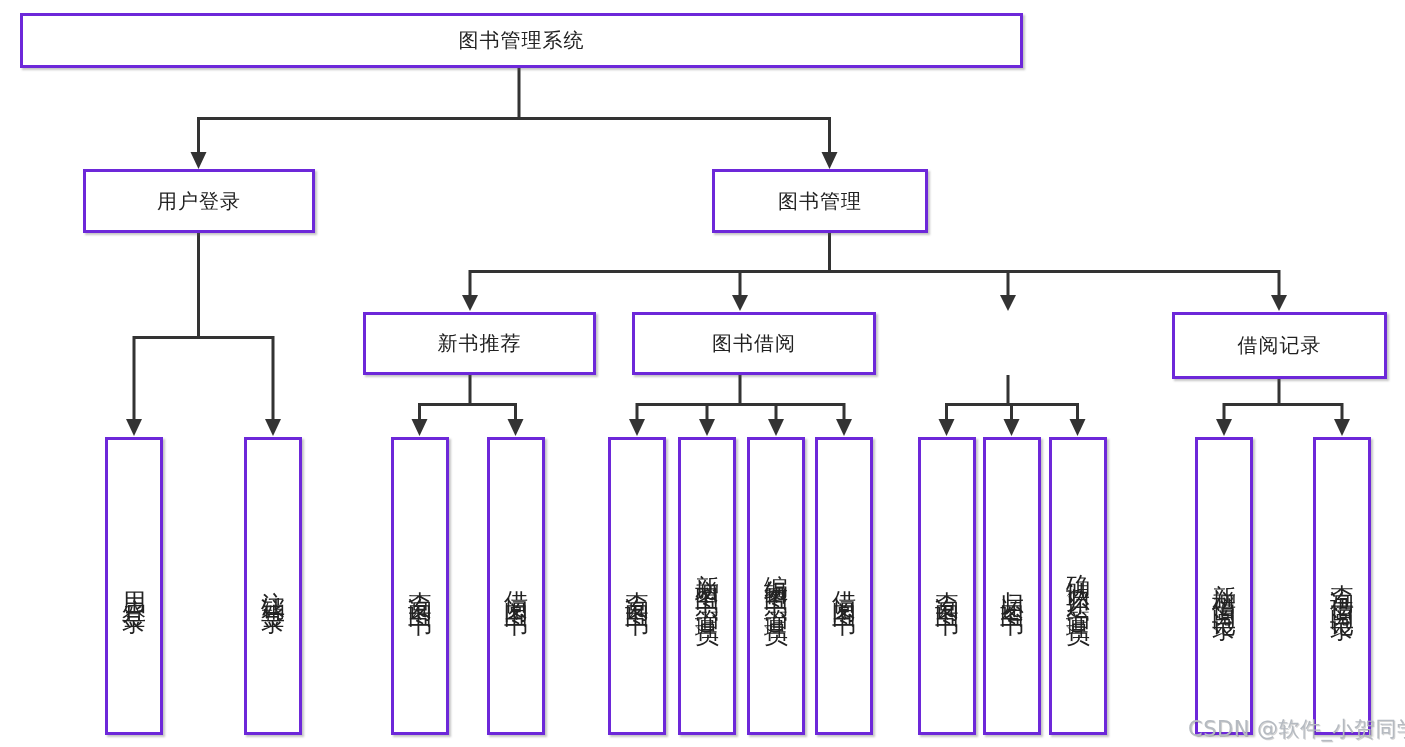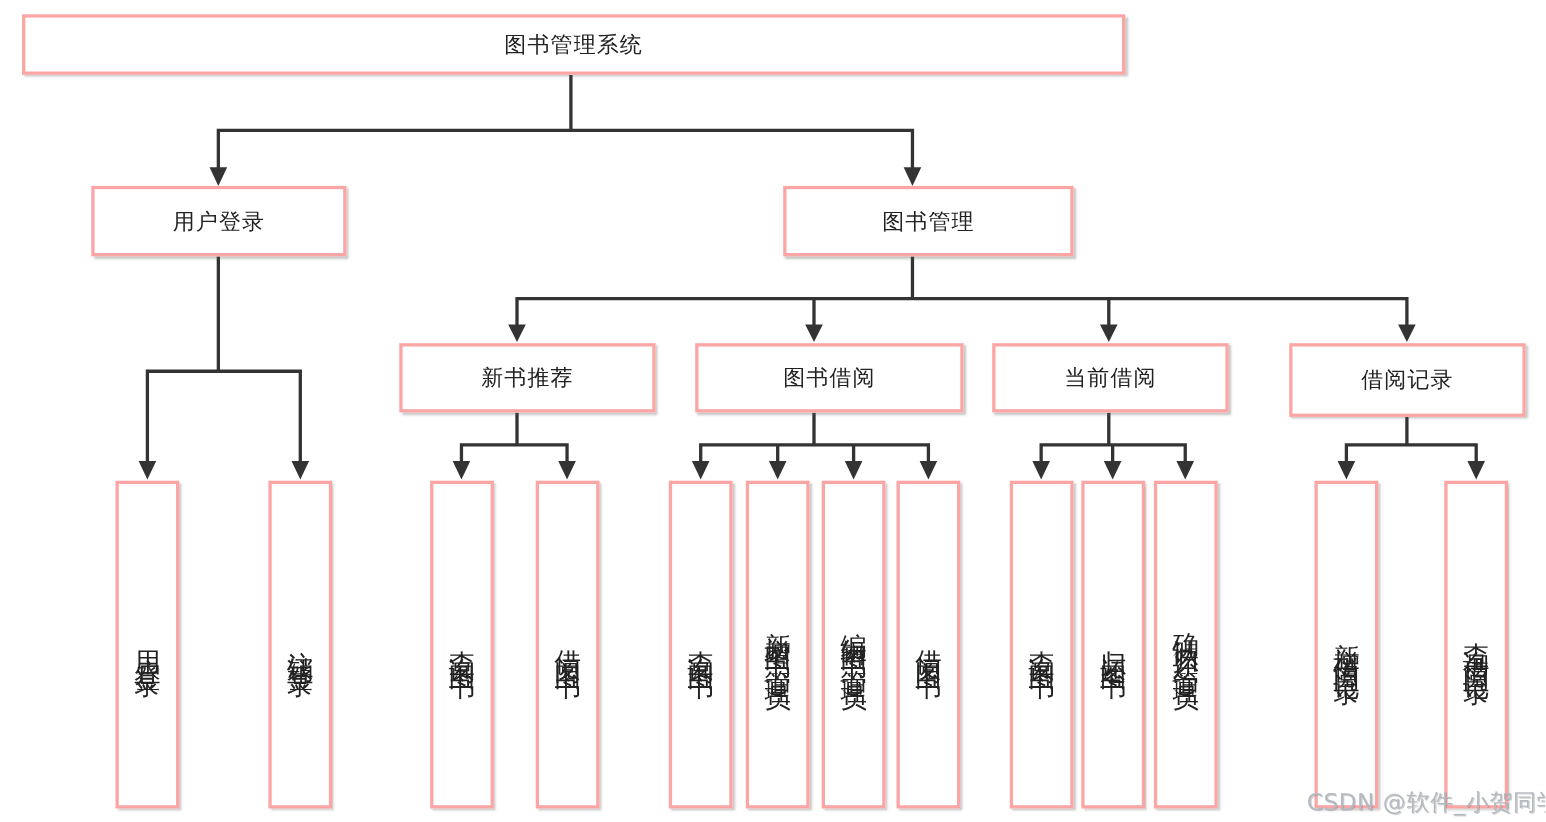--- a/index.html
+++ b/index.html
@@ -26,7 +26,7 @@
   .node {
     position: absolute;
     box-sizing: border-box;
-    border: 3px solid #fca5a5;
+    border: 3px solid #6d28d9;
     background: #ffffff;
     display: flex;
     align-items: center;

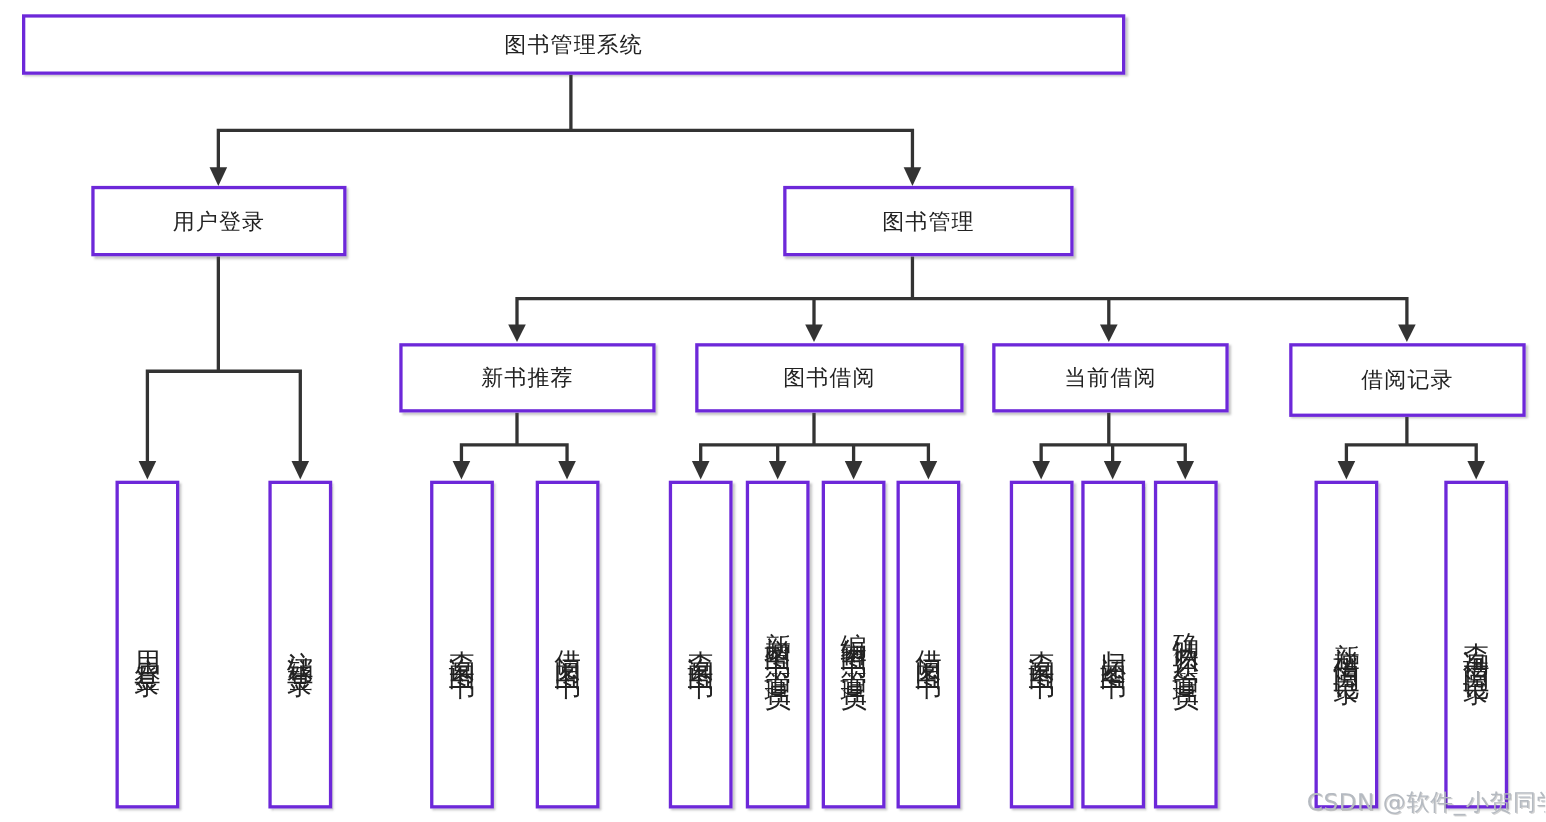--- a/index.html
+++ b/index.html
@@ -49,7 +49,7 @@
   .n-root     { left: 20px;   top: 13px;  width: 1003px; height: 55px; }
   
   .n-login    { left: 83px;   top: 169px; width: 232px;  height: 64px; }
-  .n-mgmt     { left: 712px;  top: 169px; width: 264px;  height: 64px; }
+  .n-mgmt     { left: 712px;  top: 169px; width: 216px;  height: 64px; }
   
   .n-rec      { left: 363px;  top: 312px; width: 233px;  height: 63px; }
   .n-borrow   { left: 632px;  top: 312px; width: 244px;  height: 63px; }

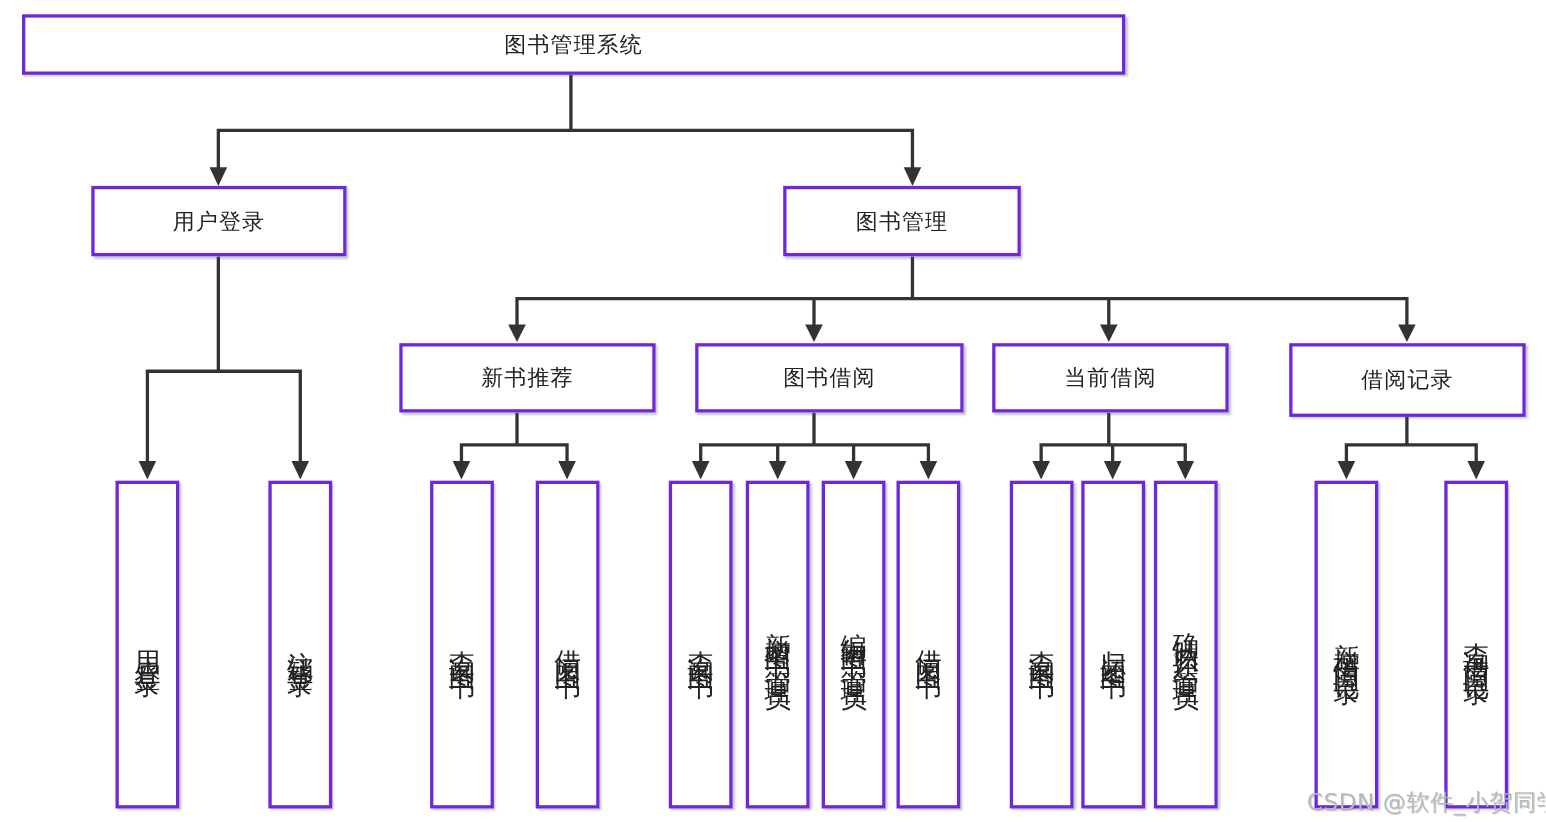--- a/index.html
+++ b/index.html
@@ -139,9 +139,6 @@
   <div class="node n-borrow">
     <span class="hlabel">图书借阅</span>
   </div>
-  <div class="node n-current">
-    <span class="hlabel">当前借阅</span>
-  </div>
   <div class="node n-records">
     <span class="hlabel">借阅记录</span>
   </div>

